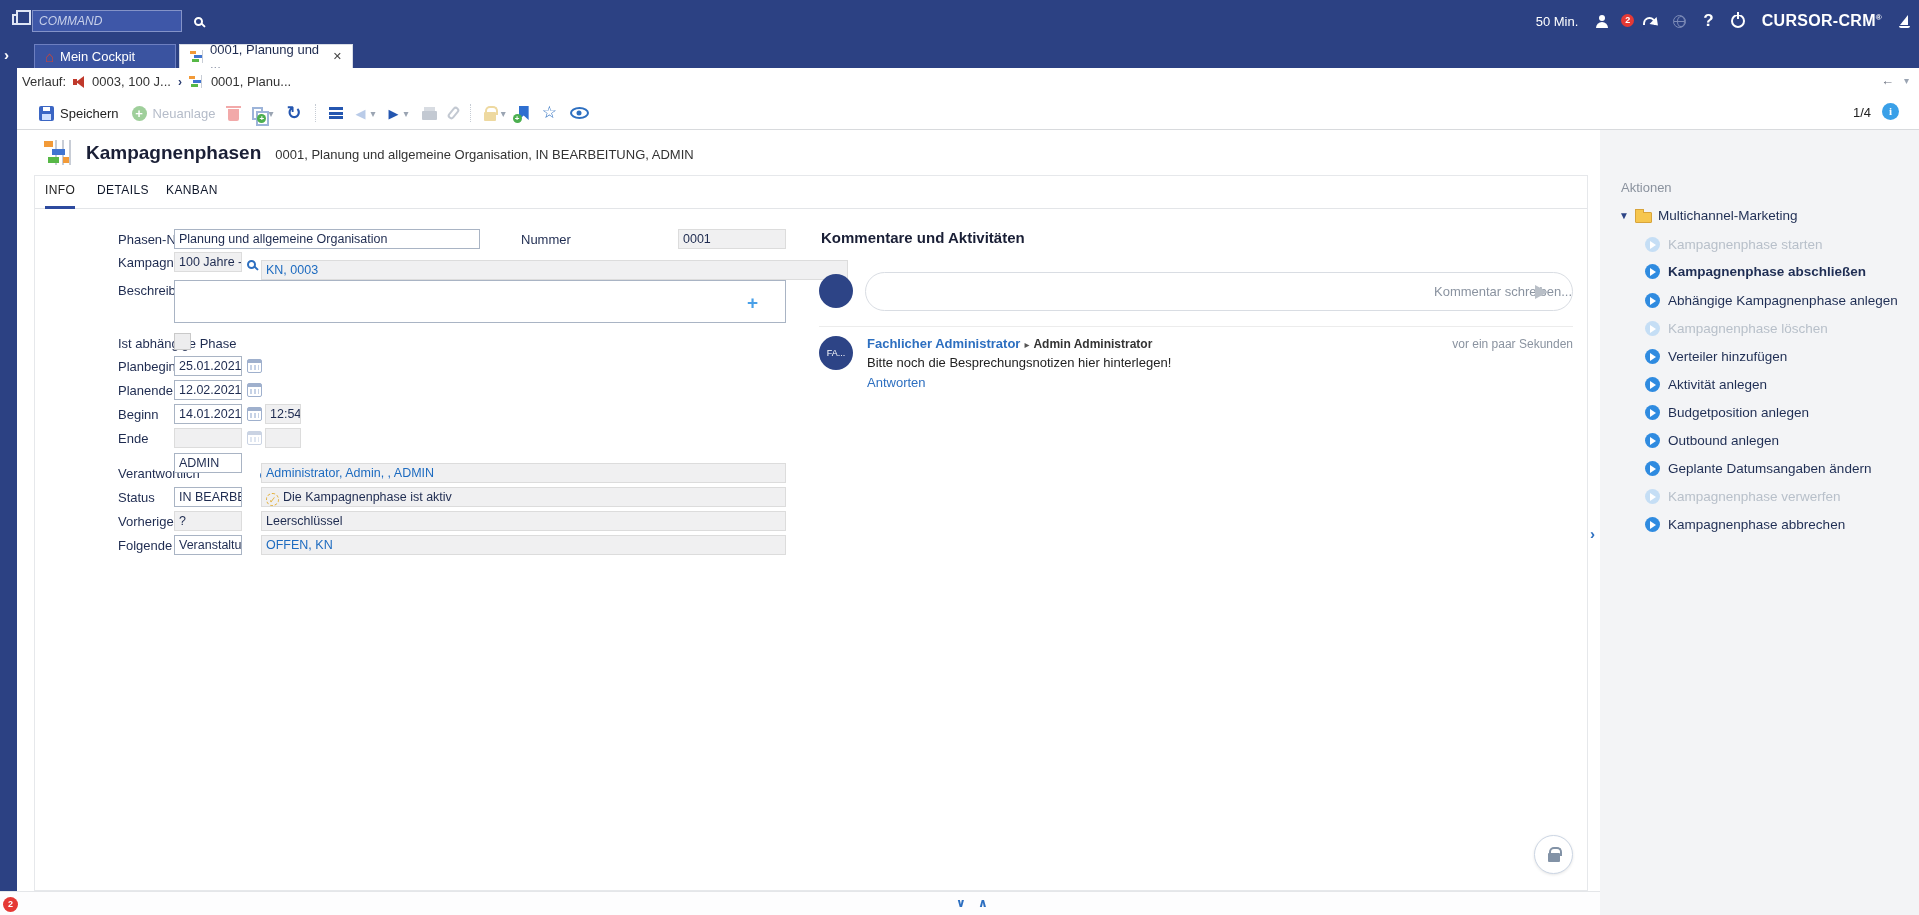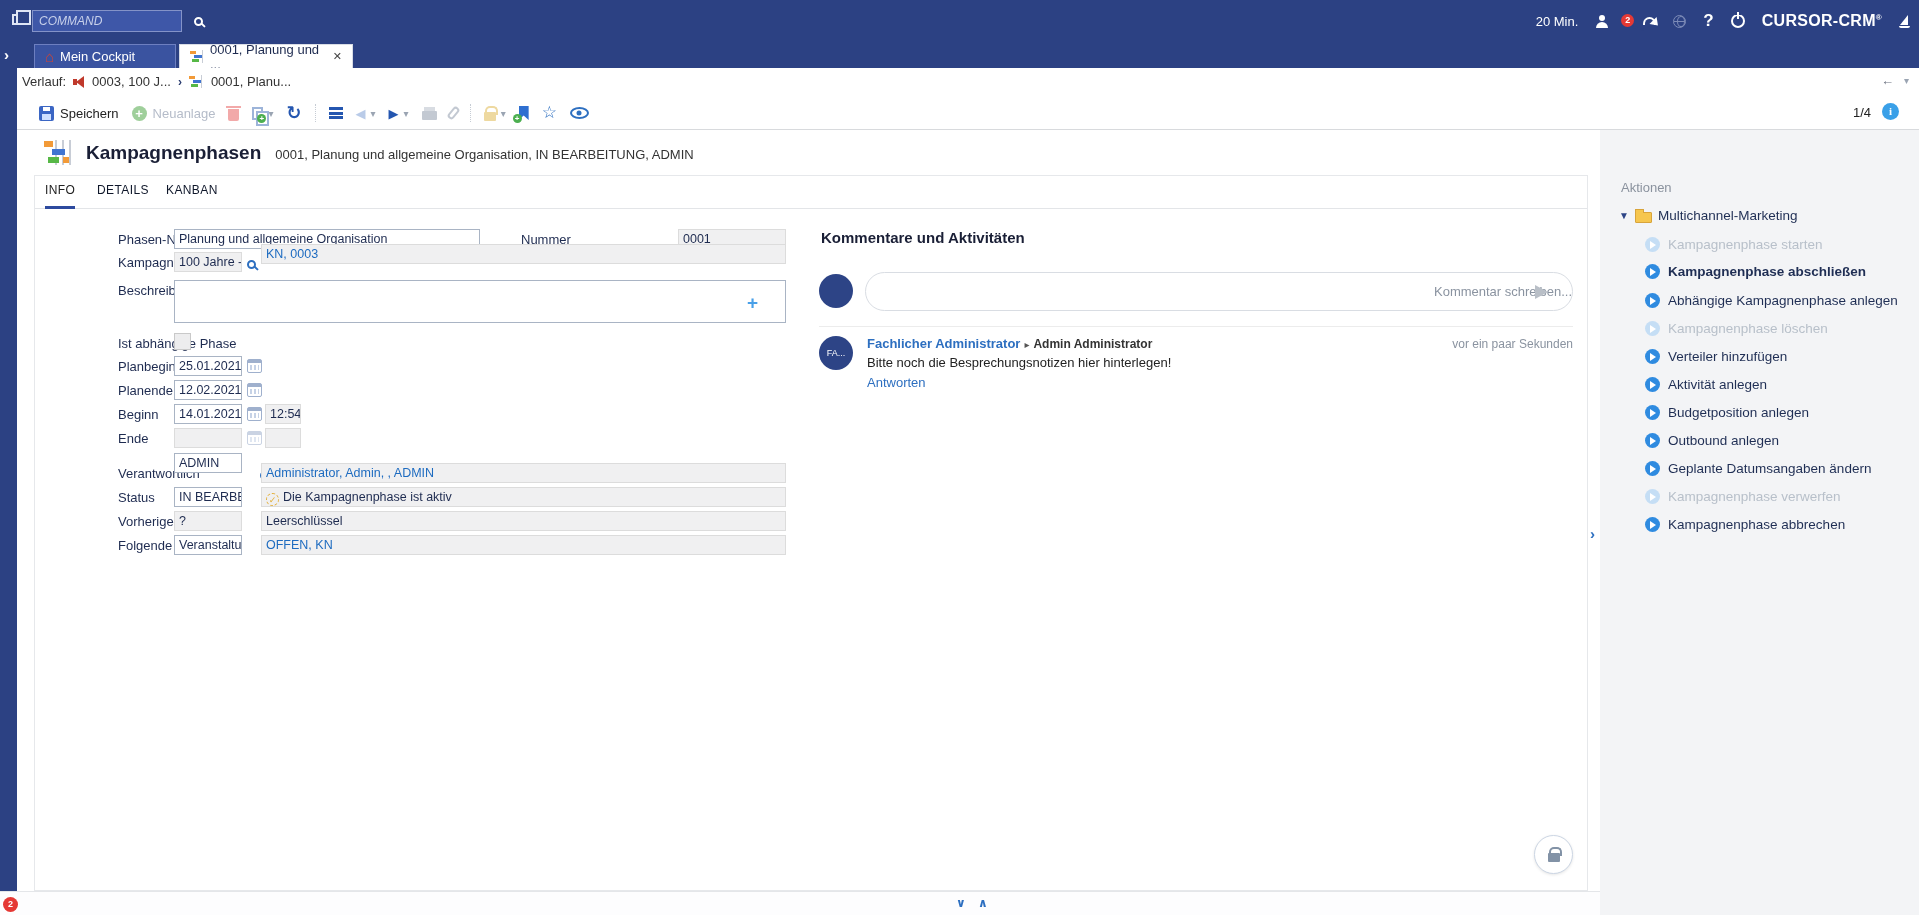--- a/index.html
+++ b/index.html
@@ -183,7 +183,7 @@
     <div class="cmd-input">COMMAND</div>
     <span class="mag white abs" style="left:194px;top:14px;"></span>
     <div class="topbar-right">
-      <span class="timer">20 Min.</span>
+      <span class="timer">50 Min.</span>
       <span class="person"></span>
       <span class="mailwrap">
         <span class="mail"></span>

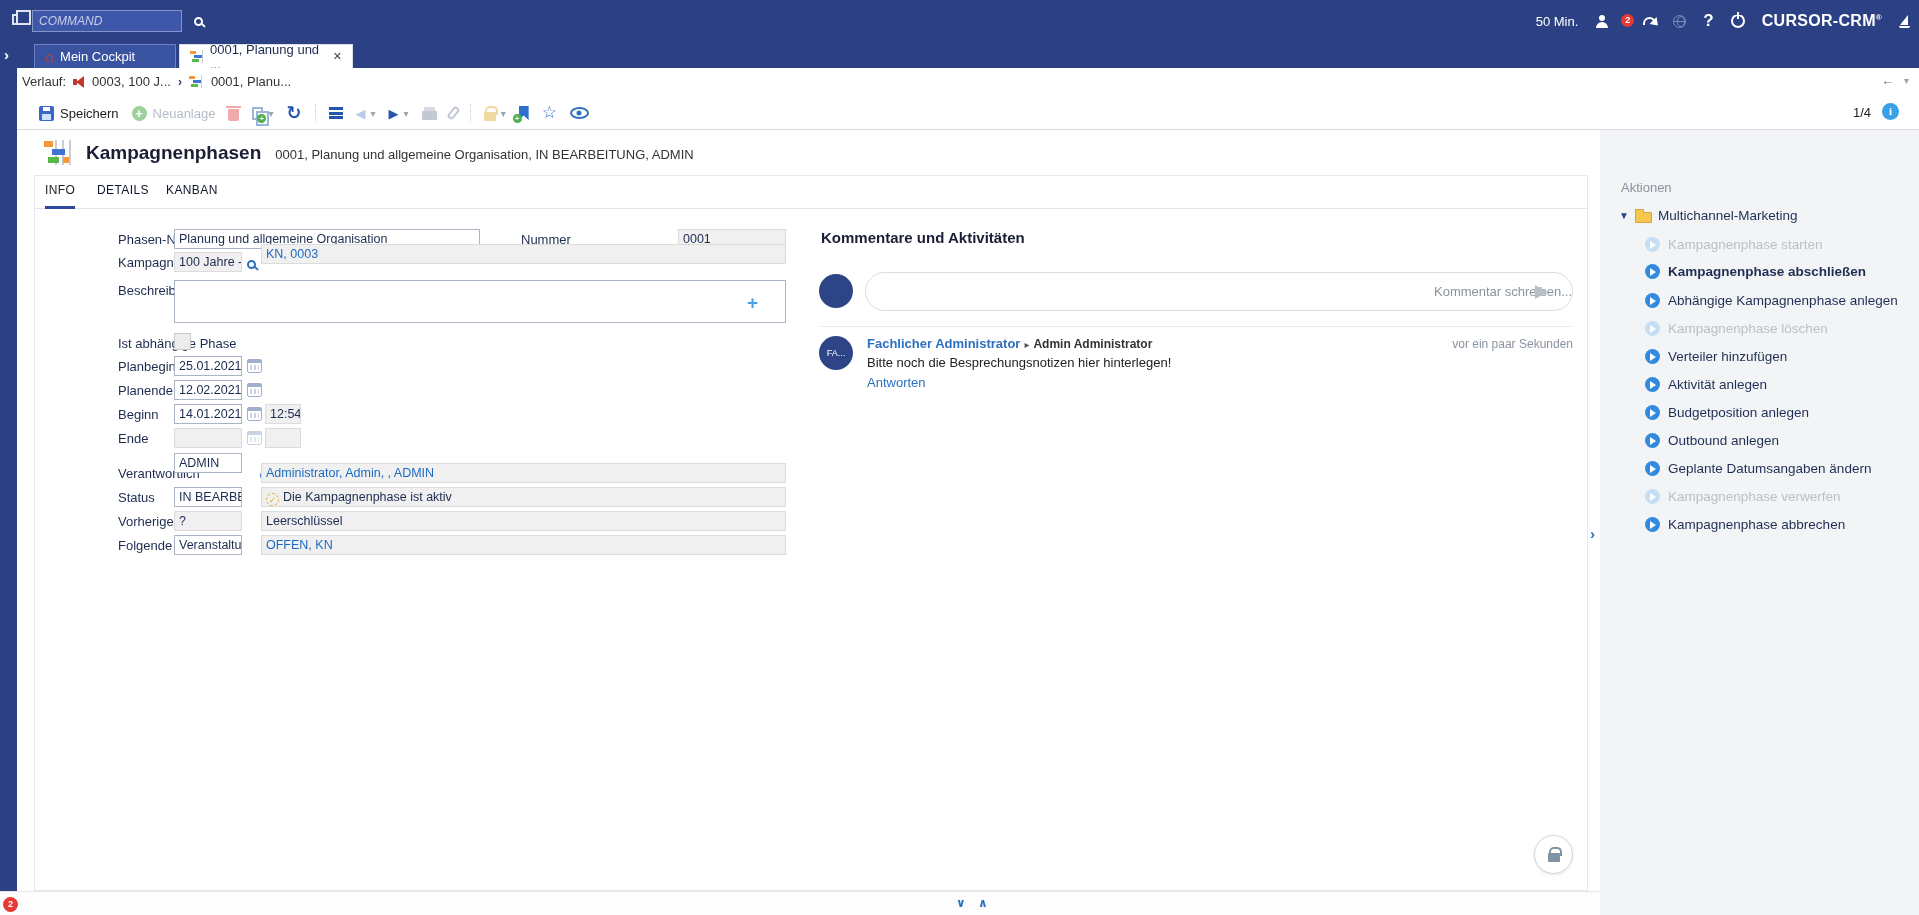--- a/index.html
+++ b/index.html
@@ -312,7 +312,7 @@
     
     <div class="fld-ro" style="left:139px;top:76px;width:68px;">100 Jahre -</div>
     <span class="mag abs" style="left:212px;top:81px;"></span>
-    <div class="fld-ro fld-link" style="left:226px;top:68px;width:525px;">KN, 0003</div>
+    <div class="fld-ro fld-link" style="left:226px;top:84px;width:587px;">KN, 0003</div>
 
     
     <div class="fld" style="left:139px;top:104px;width:612px;height:43px;"></div>

